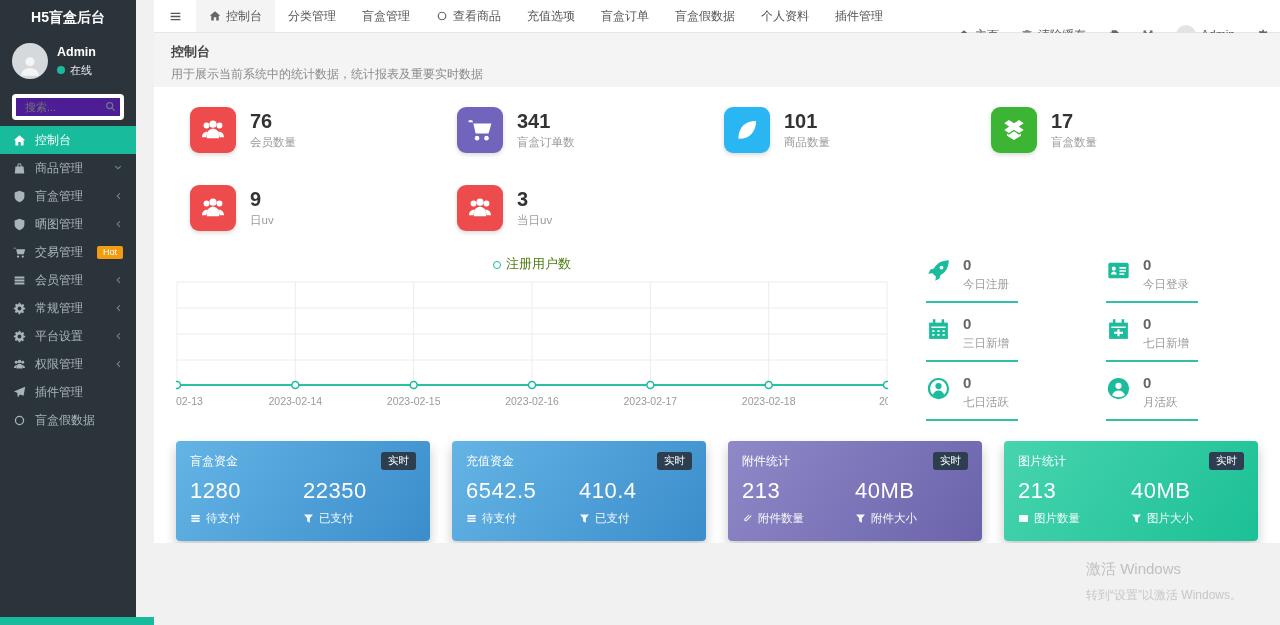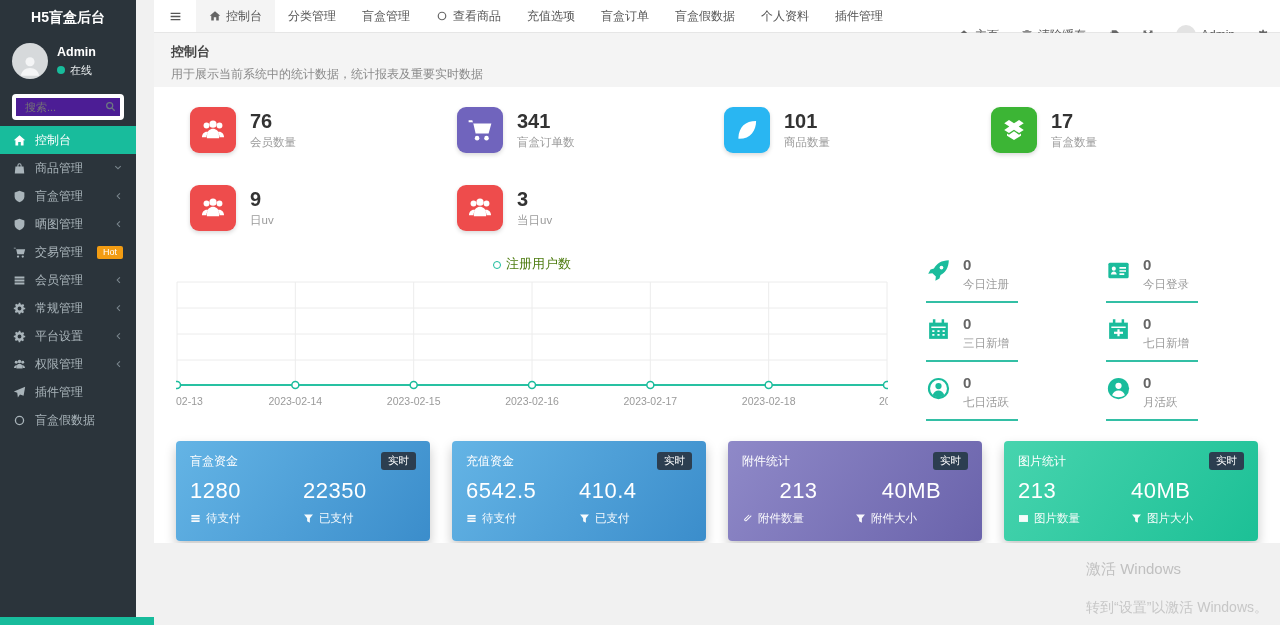--- a/index.html
+++ b/index.html
@@ -87,7 +87,7 @@
   .mcard { height:100px; border-radius:4px; padding:11px 14px; color:#fff;
     box-shadow:0 6px 12px rgba(0,0,0,.22); }
   .g-blue   { background:linear-gradient(125deg,#64b4e5,#3b8dcb); }
-  .g-purple { background:linear-gradient(125deg,#8f89c8,#6a63ab);text-align:center; }
+  .g-purple { background:linear-gradient(125deg,#8f89c8,#6a63ab); }
   .g-teal   { background:linear-gradient(125deg,#47d4ae,#1cc096); }
   .mc-head { display:flex; justify-content:space-between; align-items:center; font-size:12px; }
   .mc-badge { background:#2c3e50; border-radius:3px; font-size:10.5px; padding:2px 7px; cursor:pointer; }

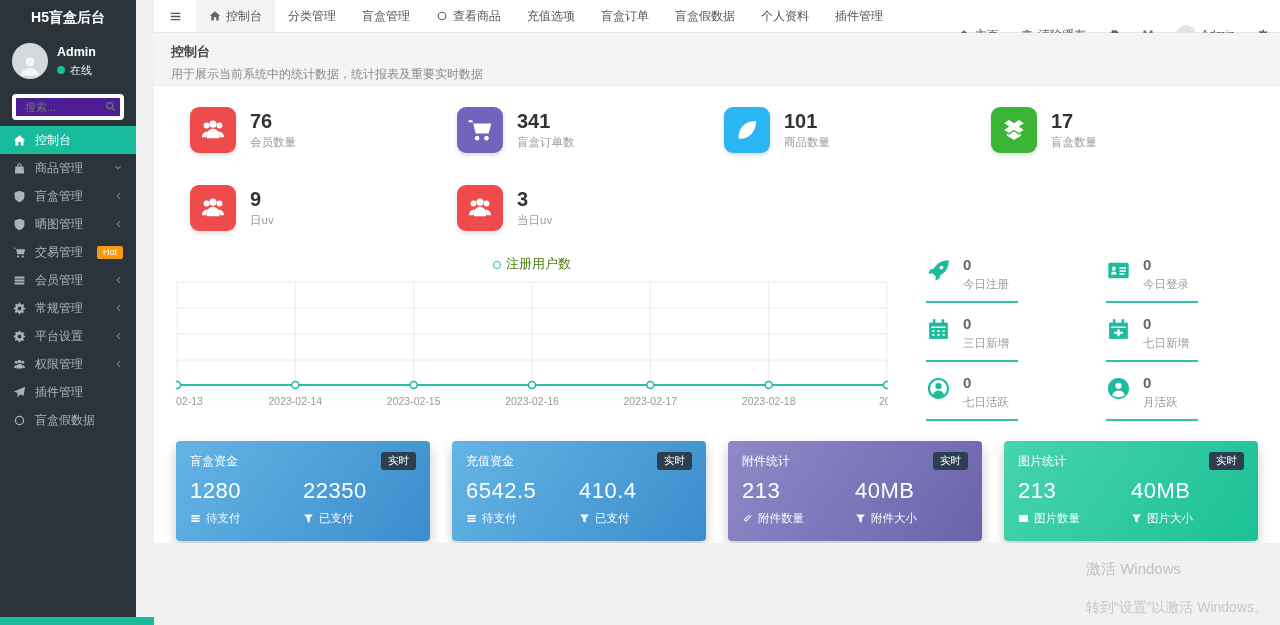--- a/index.html
+++ b/index.html
@@ -100,7 +100,7 @@
   .footer { height:82px; background:#f1f1f1; position:relative; }
   .wm { position:absolute; left:932px; top:17px; color:#c0c0c0; }
   .wm-1 { font-size:15px; }
-  .wm-2 { font-size:14px; margin-top:20px; color:#c7c7c7; }
+  .wm-2 { font-size:12px; margin-top:8px; color:#c7c7c7; }
 </style>
 </head>
 <body>

